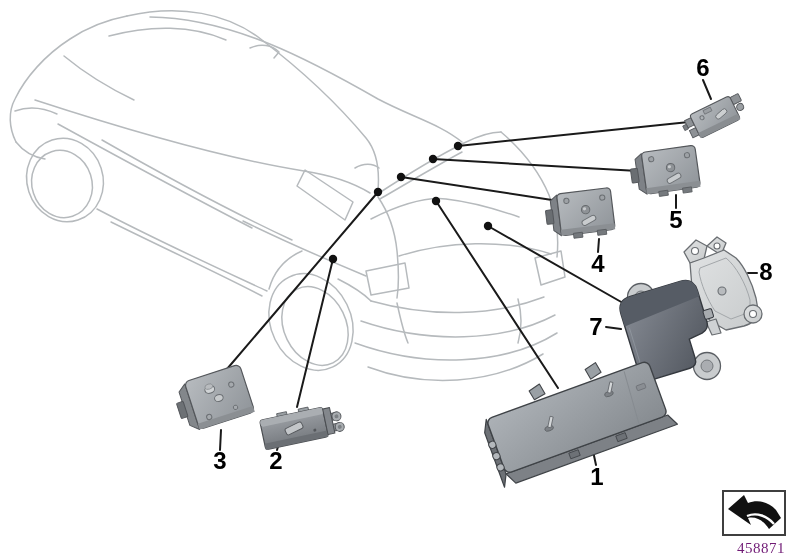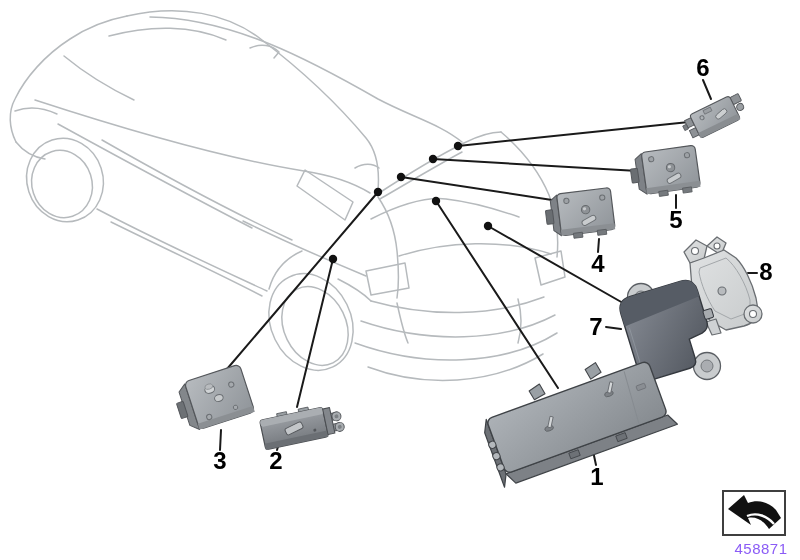--- a/index.html
+++ b/index.html
@@ -15,7 +15,7 @@
   }
   .footer-code{
     position:absolute;transform:translate(-50%,0);
-    font-size:15px;color:#8b5cf6;letter-spacing:0.5px;
+    font-size:15px;color:#701a75;letter-spacing:0.5px;font-family:Liberation Serif, serif;
   }
   .icon-box{
     position:absolute;left:722px;top:490px;width:64px;height:46px;

